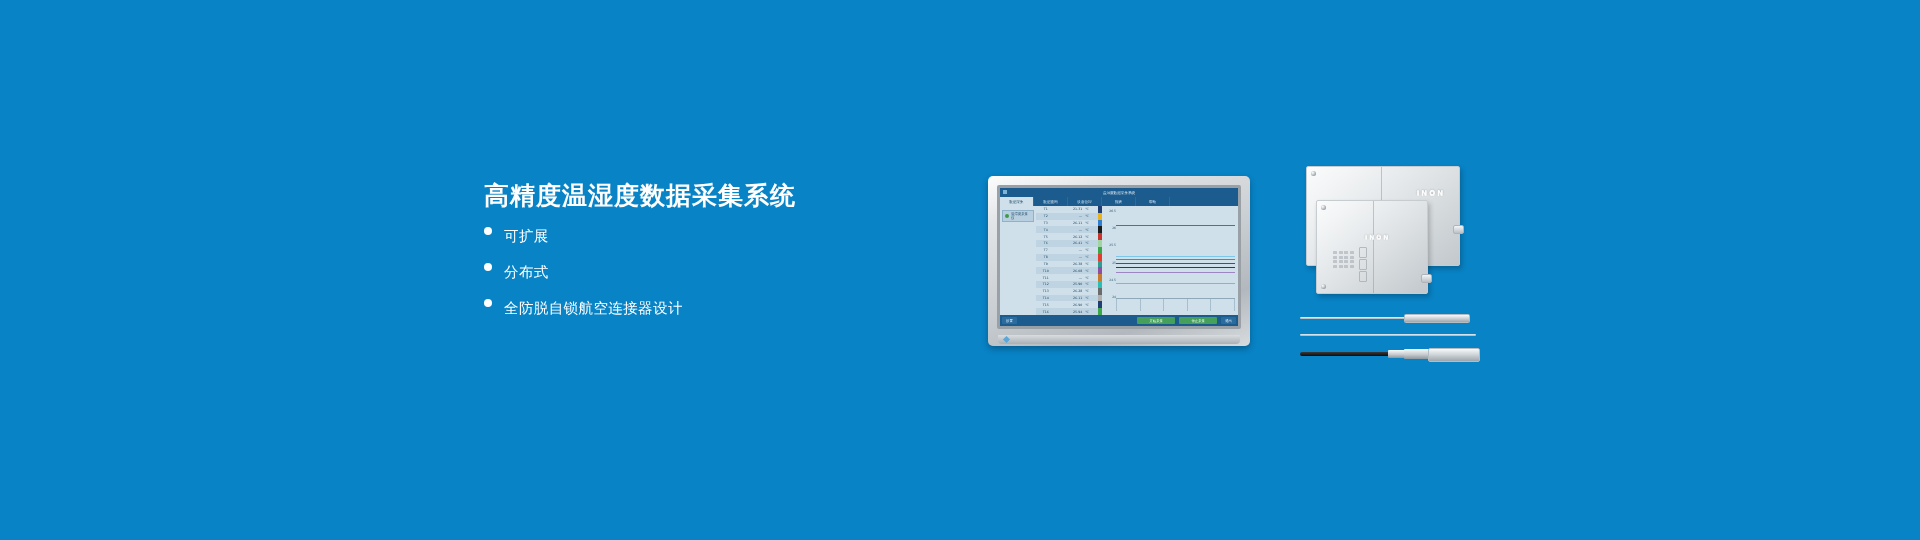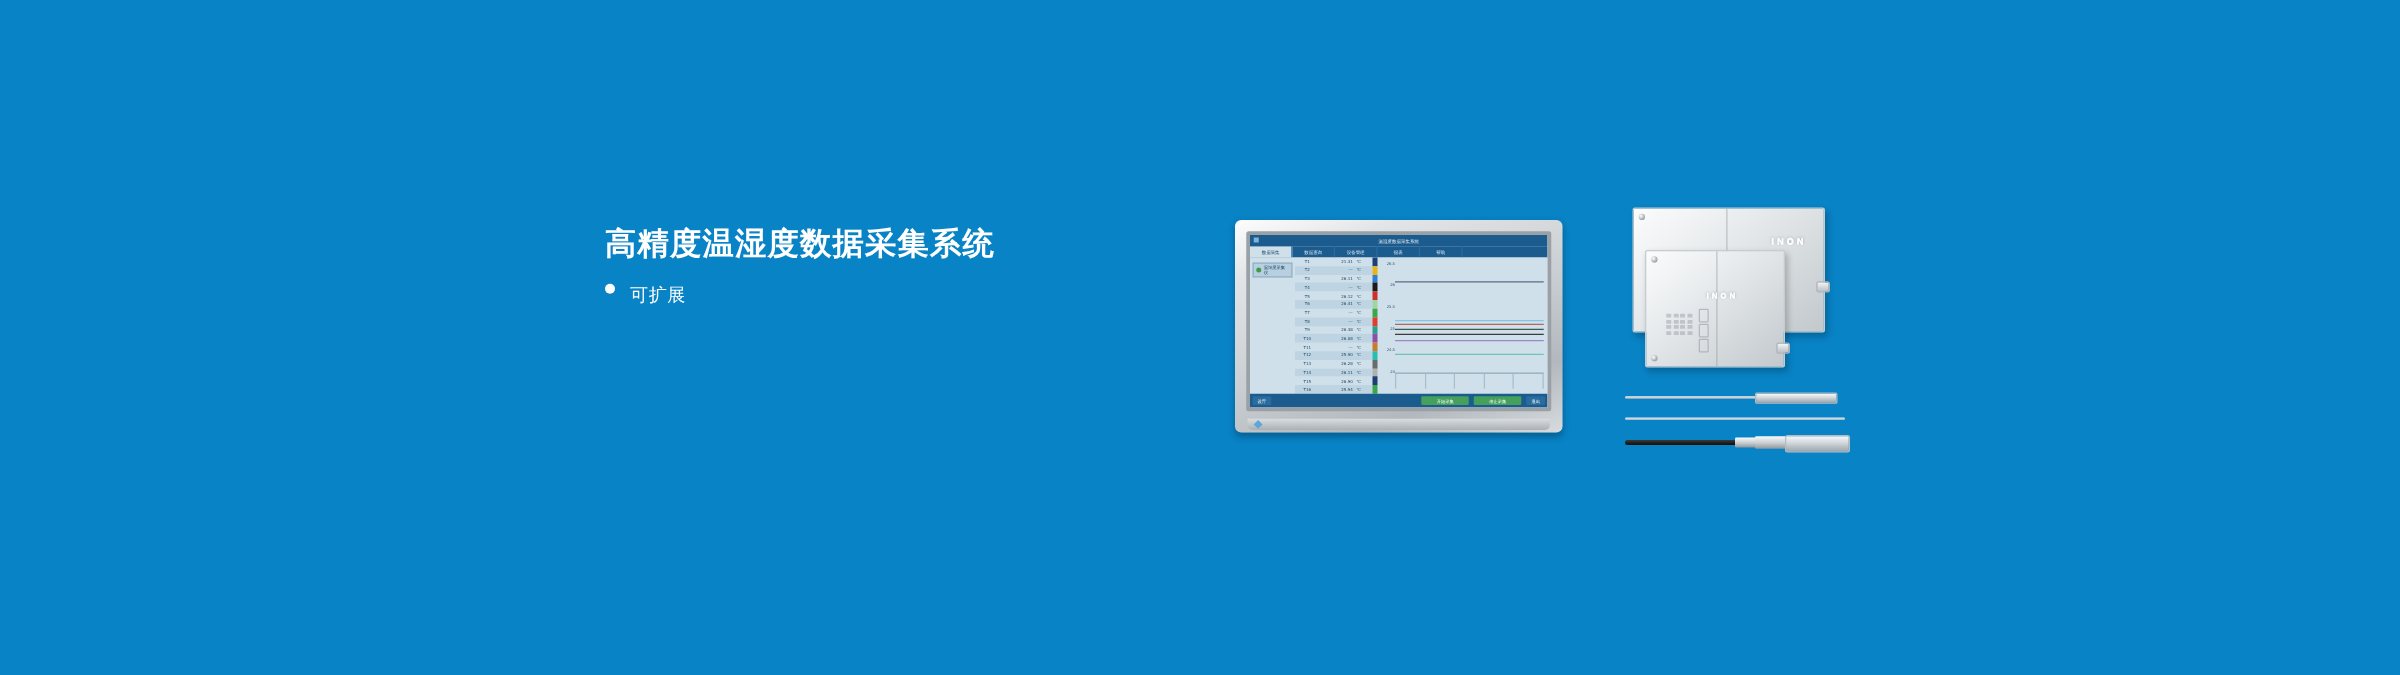--- a/index.html
+++ b/index.html
@@ -406,6 +406,10 @@
       <li class="feature-item">
         <span class="feature-bullet"></span>
         <span class="feature-label">可扩展</span>
+      </li>
+      <li class="feature-item">
+        <span class="feature-bullet"></span>
+        <span class="feature-label">分布式</span>
       </li>
     </ul>
   </div>

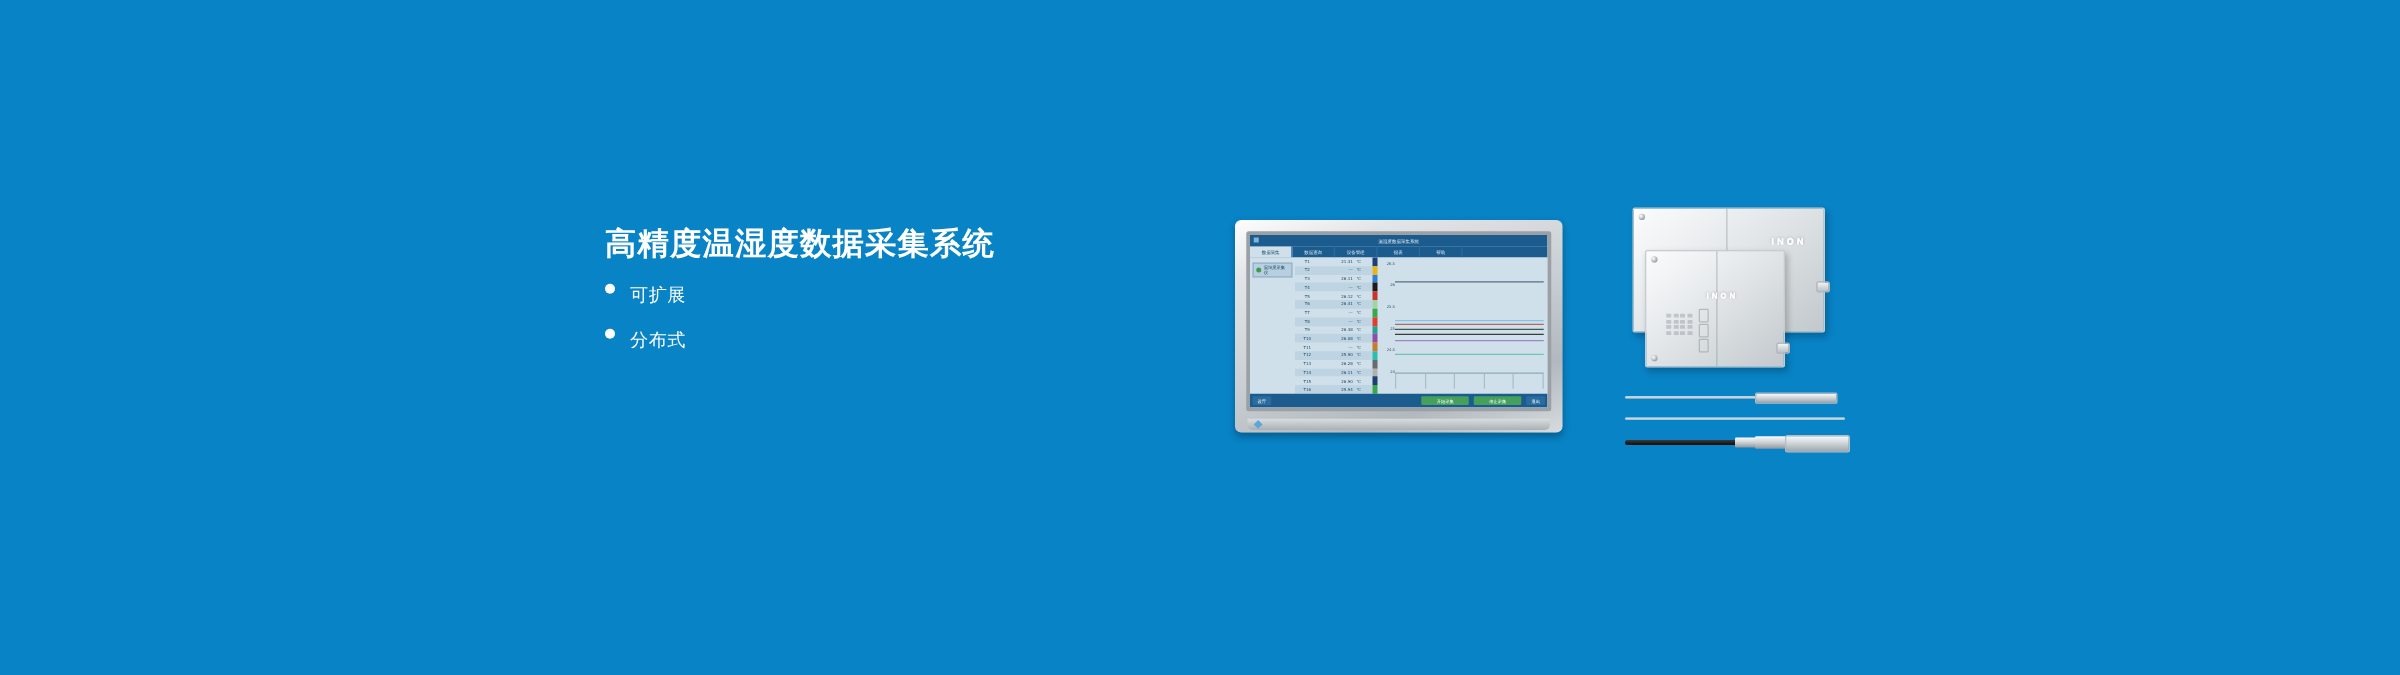--- a/index.html
+++ b/index.html
@@ -410,6 +410,10 @@
       <li class="feature-item">
         <span class="feature-bullet"></span>
         <span class="feature-label">分布式</span>
+      </li>
+      <li class="feature-item">
+        <span class="feature-bullet"></span>
+        <span class="feature-label">全防脱自锁航空连接器设计</span>
       </li>
     </ul>
   </div>

